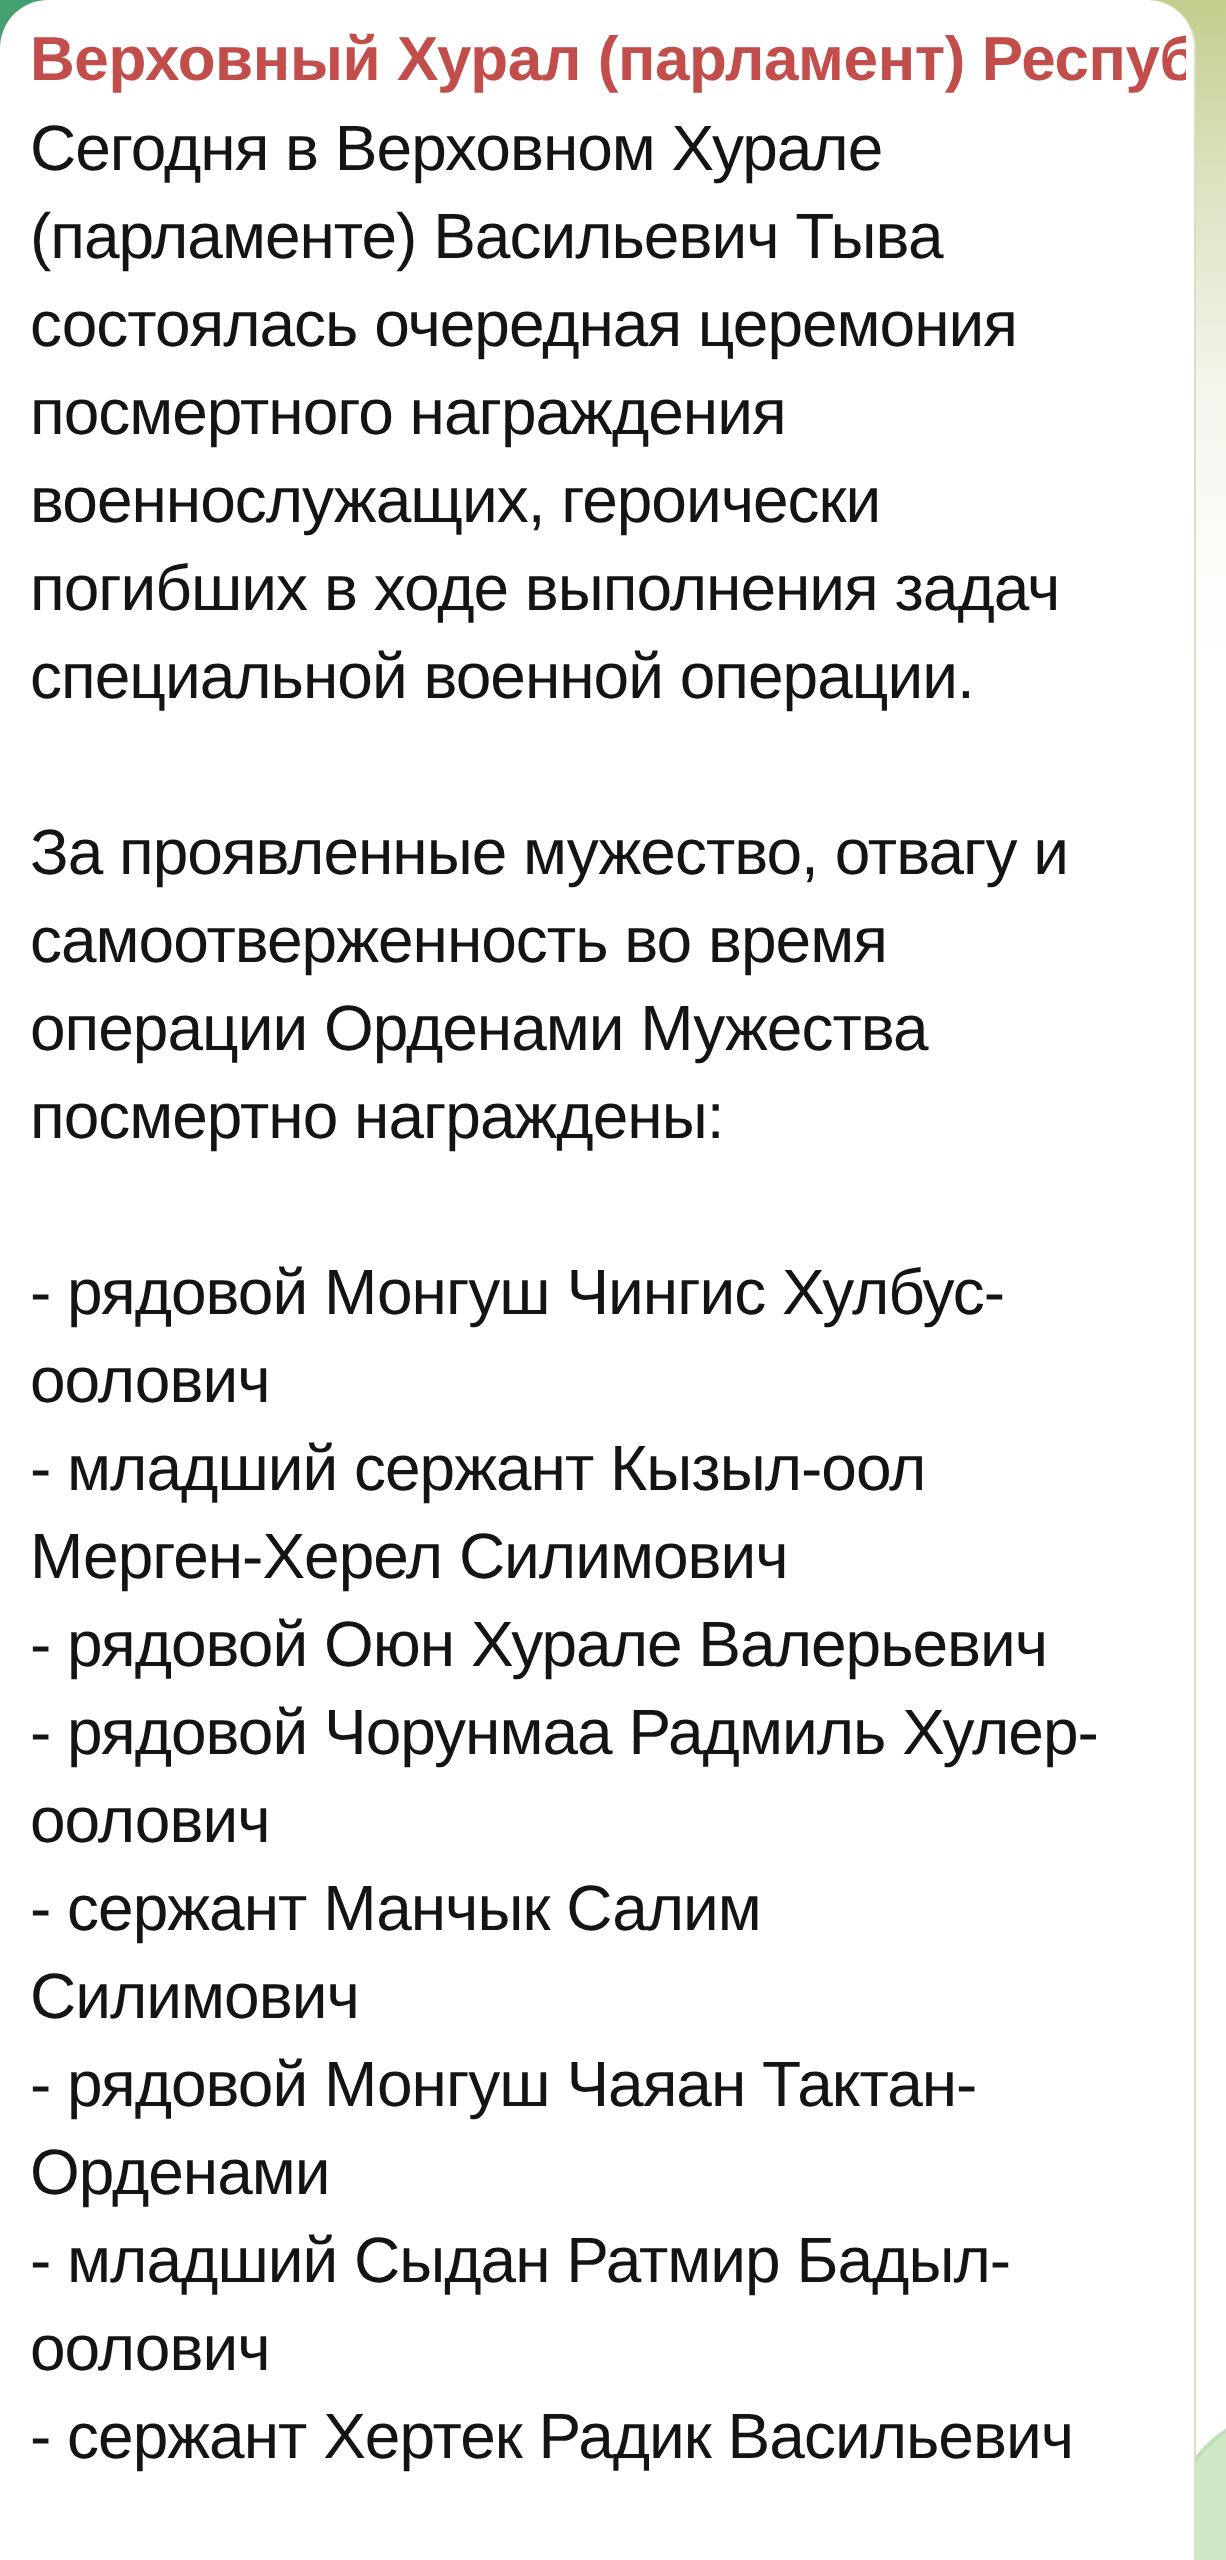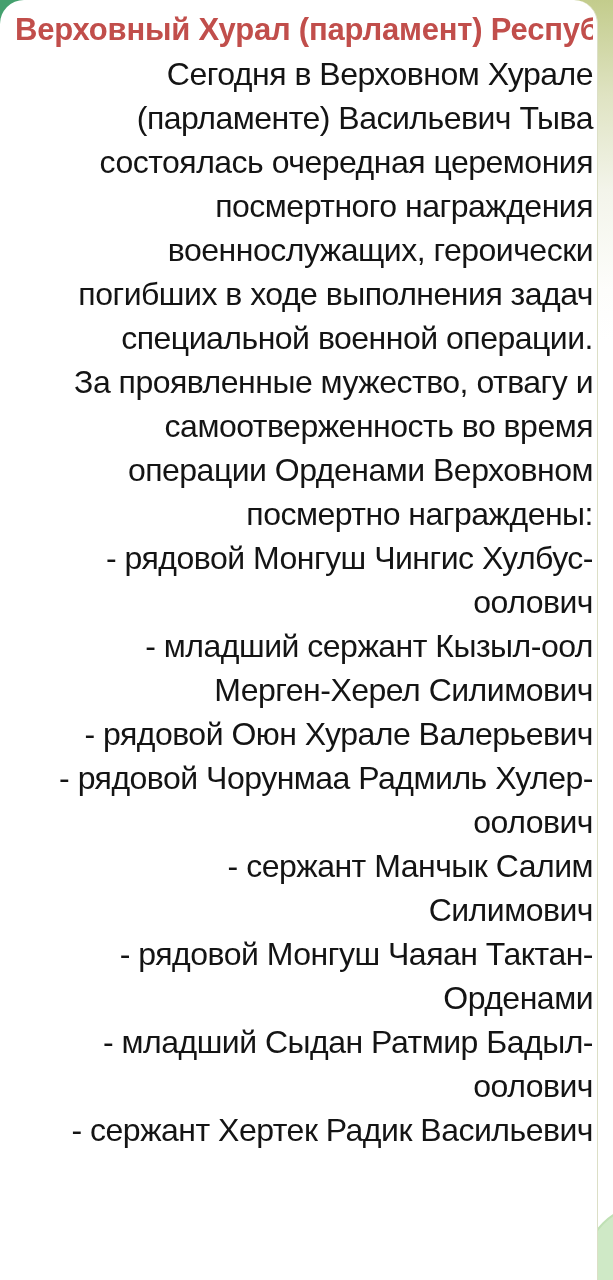--- a/index.html
+++ b/index.html
@@ -59,7 +59,6 @@
     line-height: 44px;
     letter-spacing: -0.5px;
     white-space: pre;
-    text-align: right;
   }
 </style>
 </head>

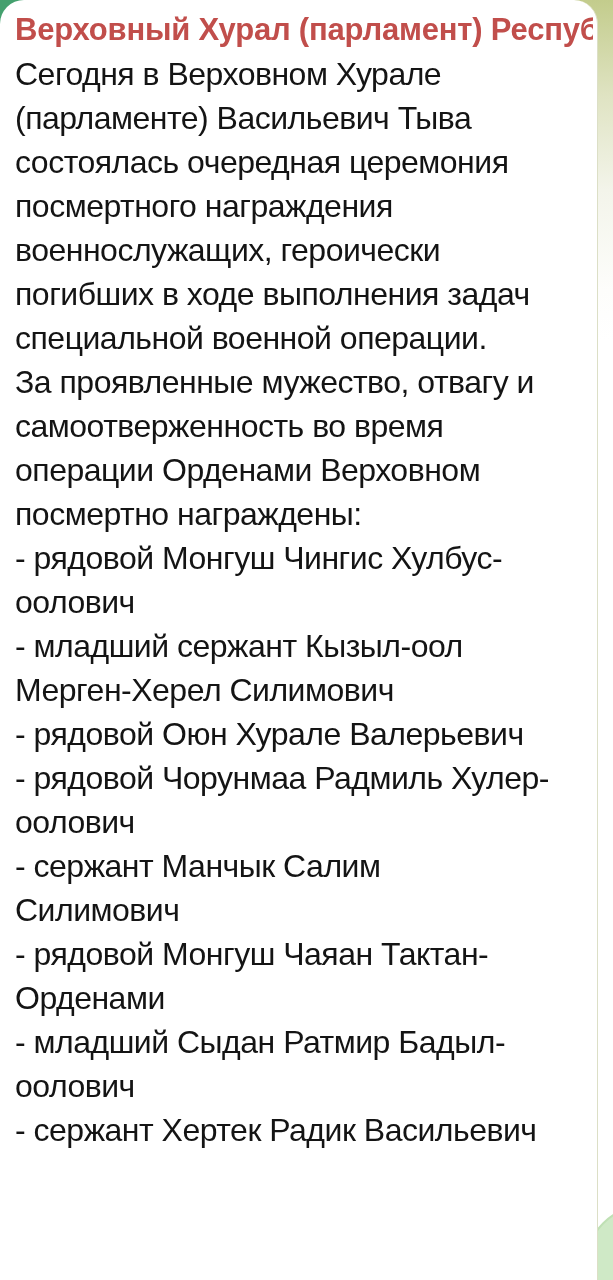--- a/index.html
+++ b/index.html
@@ -52,7 +52,7 @@
     overflow: hidden;
     max-width: 580px;
   }
-  .paragraph + .paragraph { }
+  .paragraph + .paragraph { margin-top: 44px; }
   .line {
     color: var(--c-text, #141414);
     font-size: 32px;

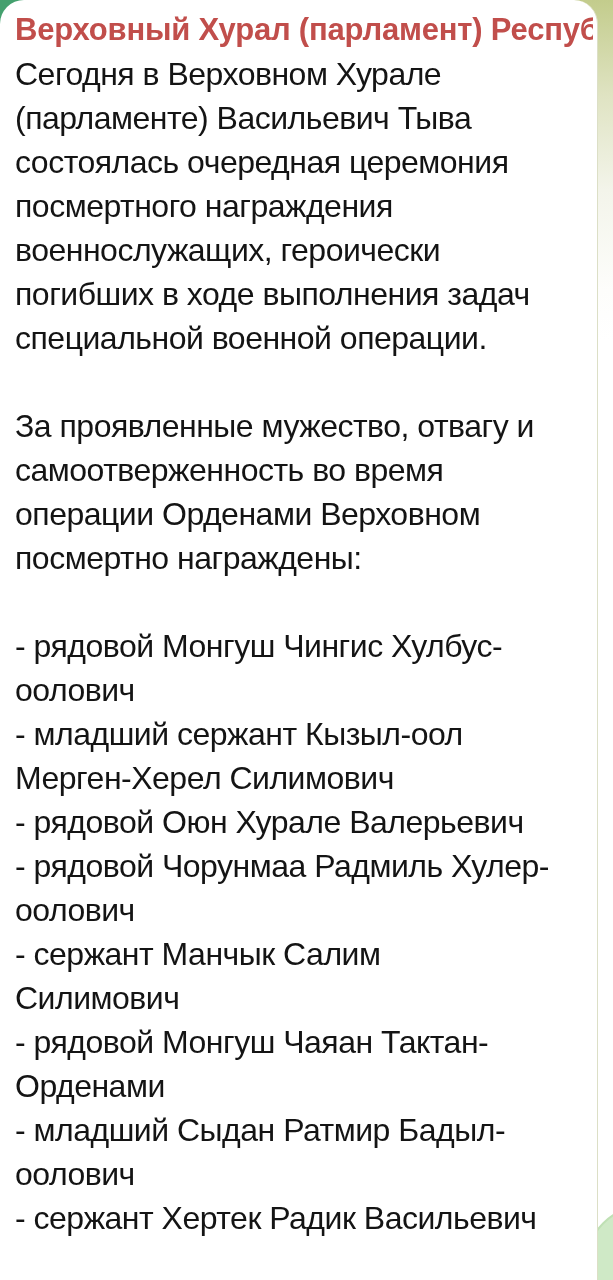--- a/index.html
+++ b/index.html
@@ -83,7 +83,7 @@
       <div class="paragraph">
         <div class="line">За проявленные мужество, отвагу и</div>
         <div class="line">самоотверженность во время</div>
-        <div class="line">операции Орденами Верховном</div>
+        <div class="line">операции Орденами Мужества</div>
         <div class="line">посмертно награждены:</div>
       </div>
       <div class="paragraph">

